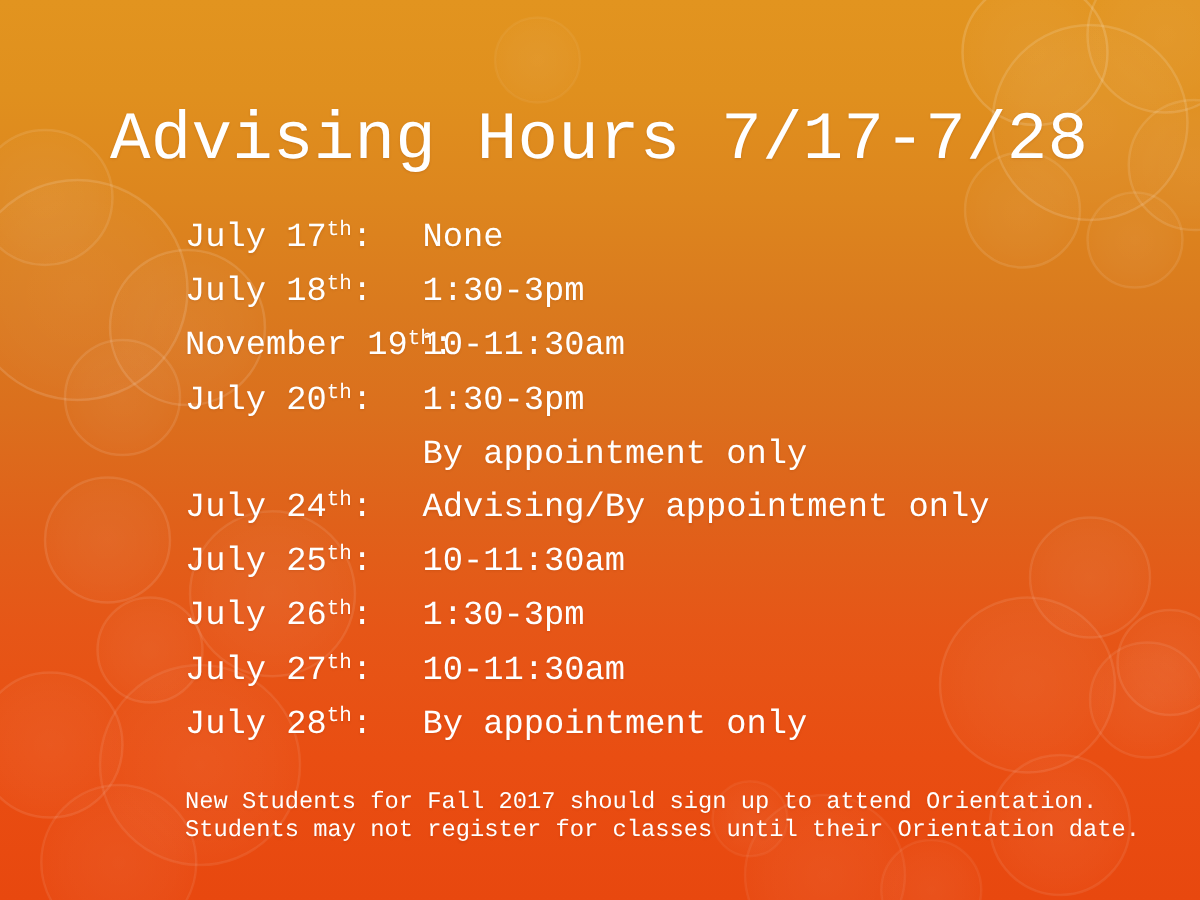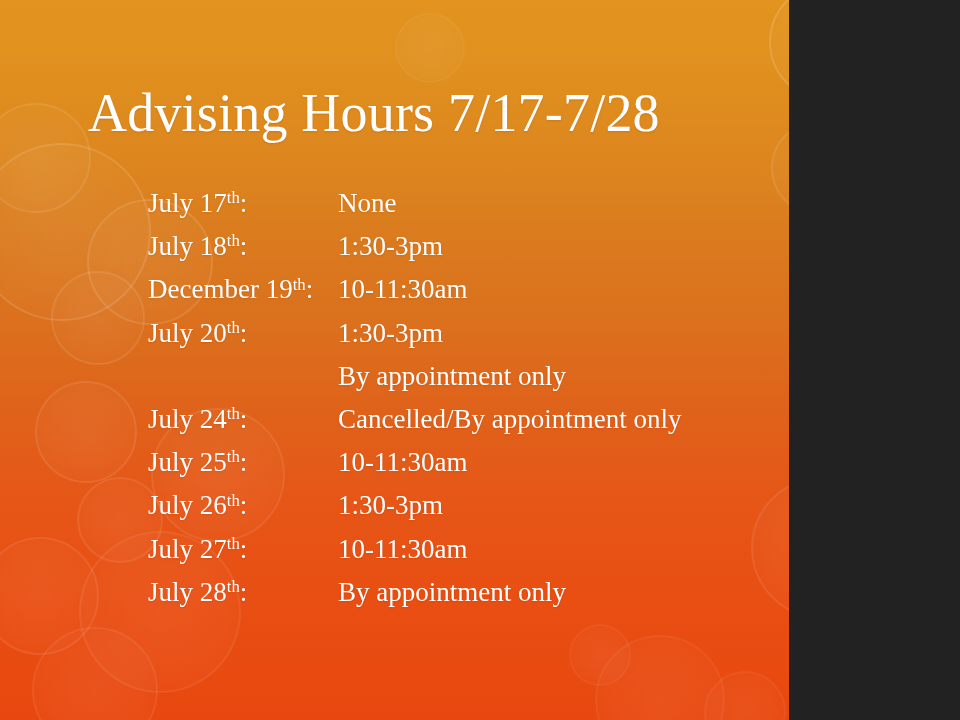--- a/index.html
+++ b/index.html
@@ -10,10 +10,10 @@
   }
   #slide {
     position: relative;
-    width: 789px;
+    width: 960px;
     height: 720px;
     overflow: hidden;
-    font-family: Liberation Serif, serif;
+    font-family: Liberation Mono, monospace;
     background: linear-gradient(to bottom,
         #e2941f 0%,
         #e0901e 10%,

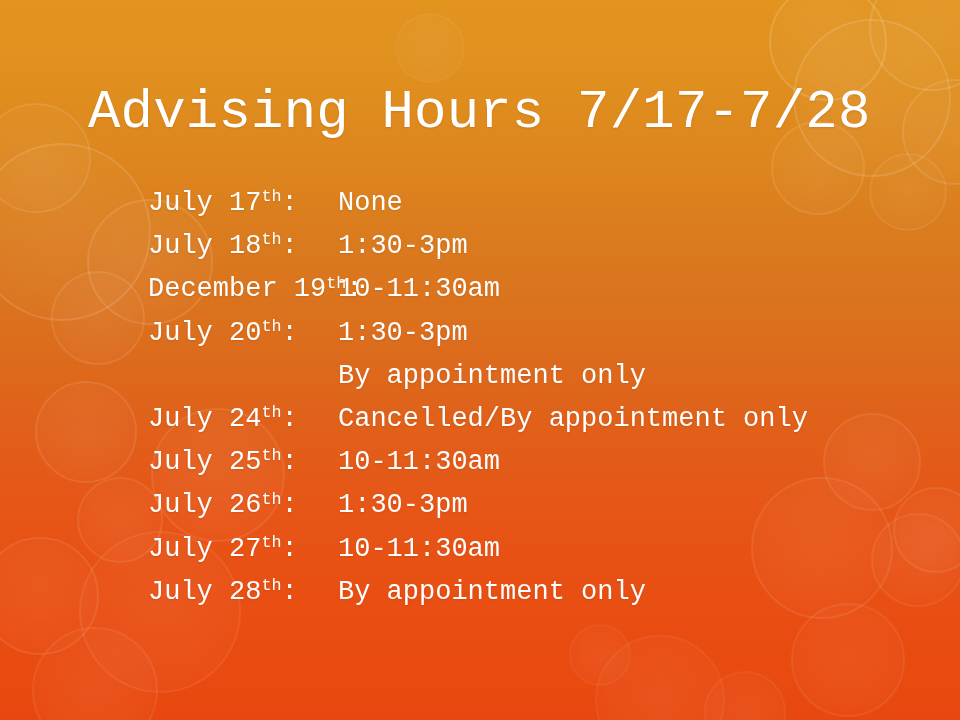--- a/index.html
+++ b/index.html
@@ -55,7 +55,7 @@
   .schedule {
     position: absolute;
     left: 0;
-    top: 186px;
+    top: 174px;
     width: 960px;
   }
   .row {

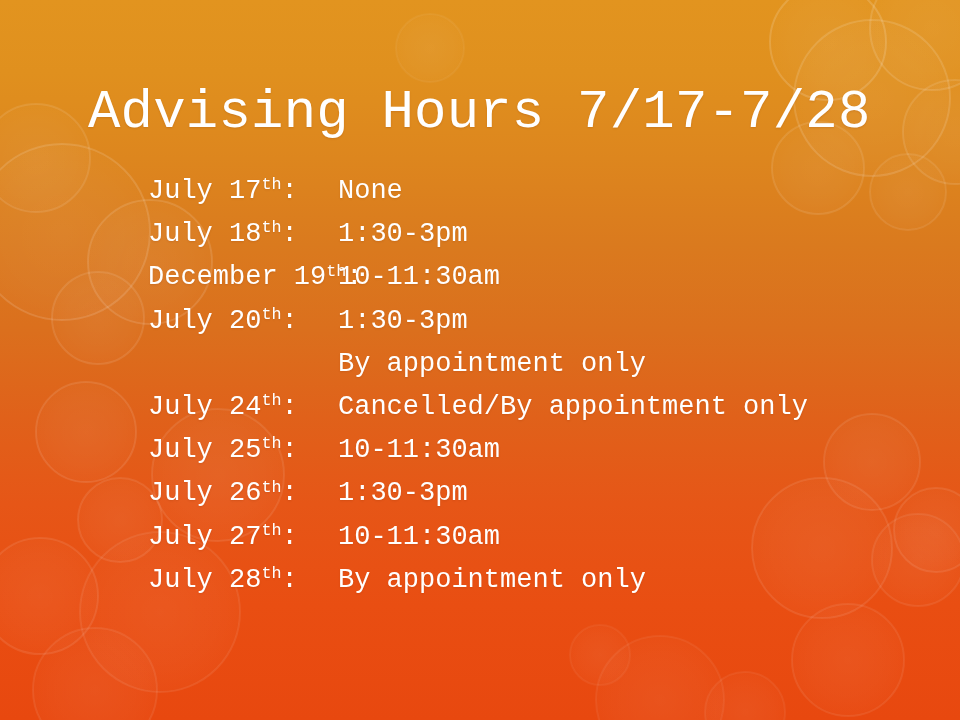--- a/index.html
+++ b/index.html
@@ -168,7 +168,7 @@
       </div>
 
       <div class="row">
-        <span class="date"><span>December 19</span><sup>th</sup><span>:</span></span>
+        <span class="date"><span>November 19</span><sup>th</sup><span>:</span></span>
         <span class="value">10-11:30am</span>
       </div>
 

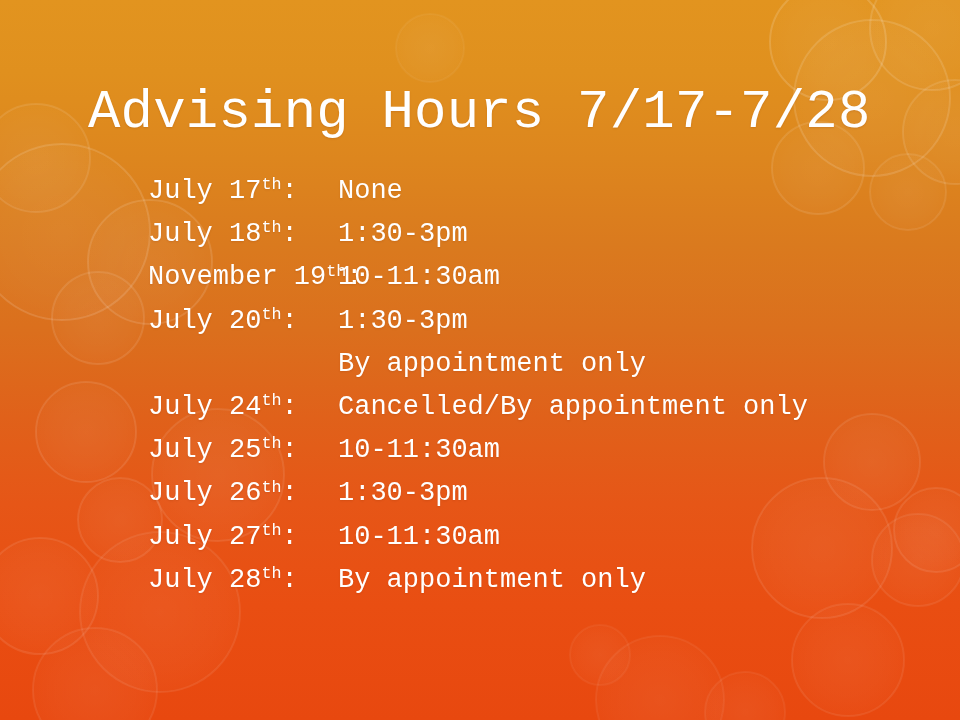--- a/index.html
+++ b/index.html
@@ -183,7 +183,7 @@
 
       <div class="row">
         <span class="date"><span>July 24</span><sup>th</sup><span>:</span></span>
-        <span class="value">Cancelled/By appointment only</span>
+        <span class="value">Advising/By appointment only</span>
       </div>
 
       <div class="row">

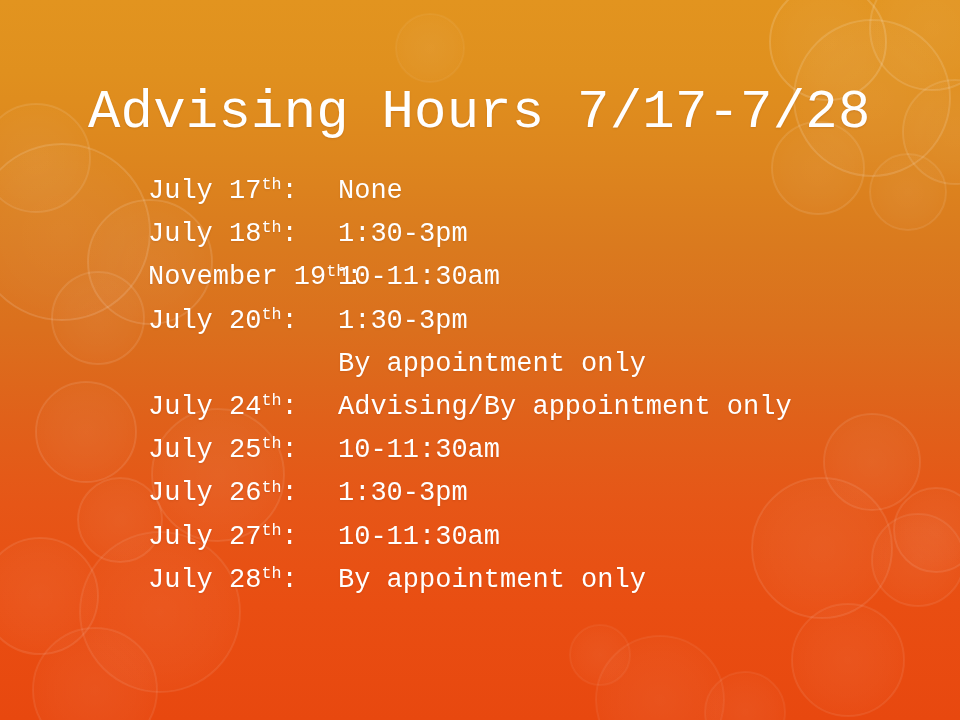--- a/index.html
+++ b/index.html
@@ -208,6 +208,10 @@
 
     </div>
 
+    <div class="footnote">
+      <div>New Students for Fall 2017 should sign up to attend Orientation.</div>
+      <div>Students may not register for classes until their Orientation date.</div>
+    </div>
 
   </div>
 </div>

